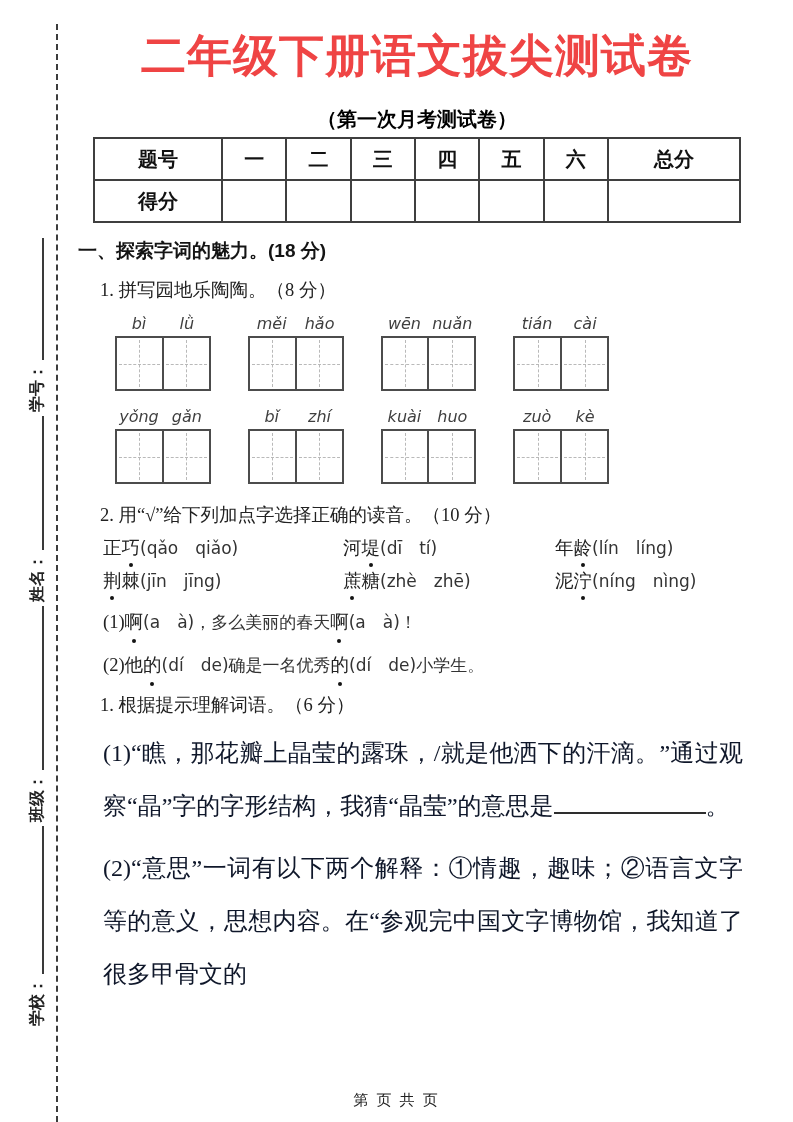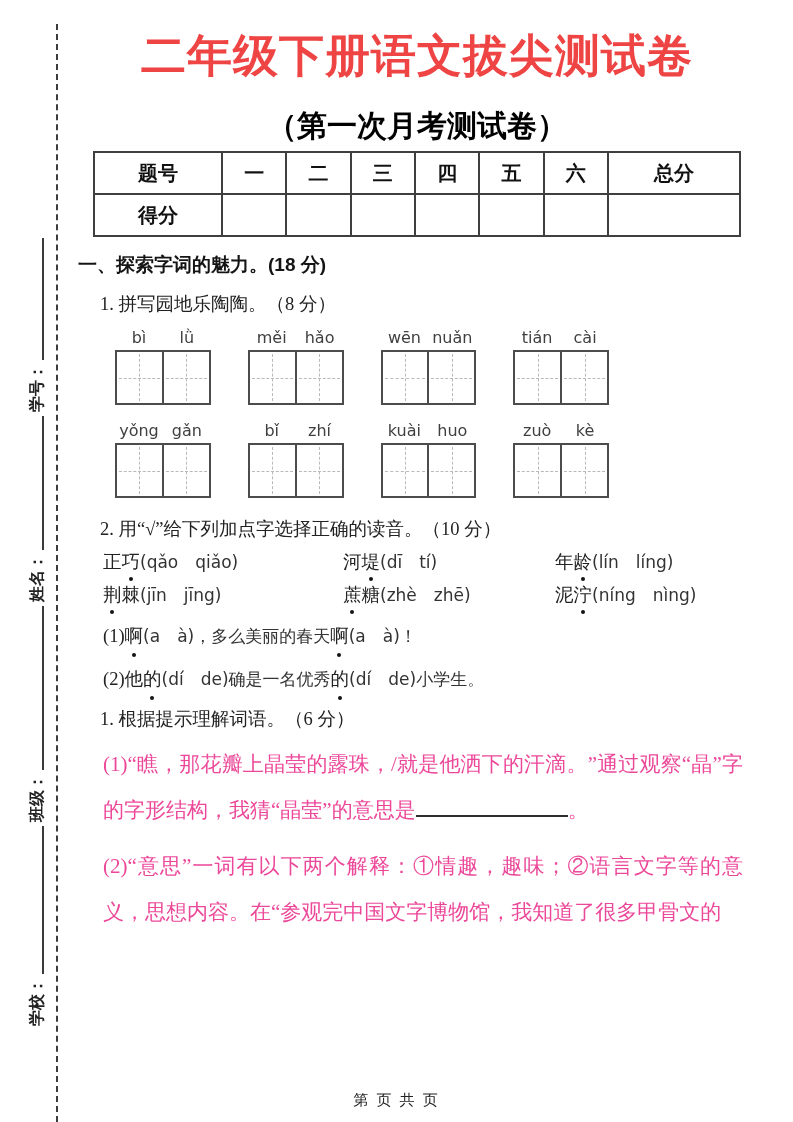--- a/index.html
+++ b/index.html
@@ -50,7 +50,7 @@
     margin-top: 20px;
     text-align: center;
     font-family: Liberation Mono, monospace;
-    font-size: 30px; font-weight: 800; color: #000;
+    font-size: 20px; font-weight: 800; color: #000;
   }
   .exam-meta {
     margin-top: 15px;

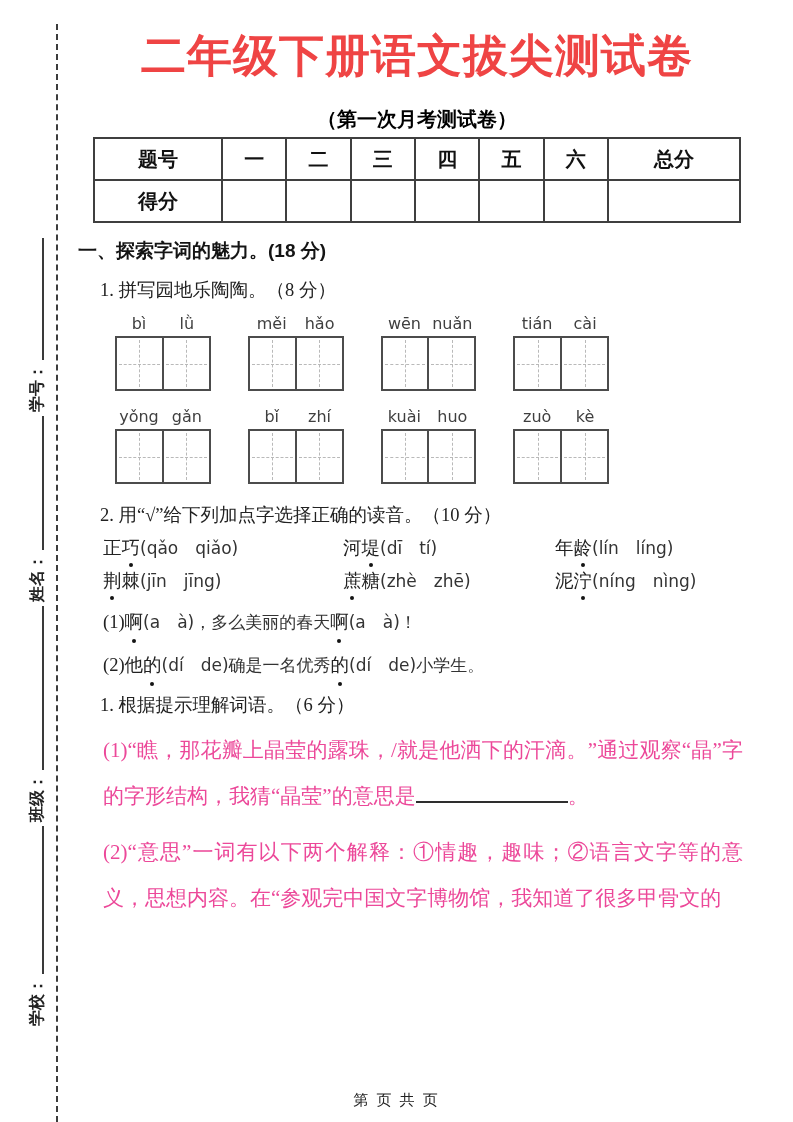--- a/index.html
+++ b/index.html
@@ -102,6 +102,7 @@
     font-family: "DejaVu Sans", sans-serif;
     font-size: 16px; color: #3f3f3f;
     margin-bottom: 3px;
+    font-style: italic;
   }
   .pinyin-labels span { flex: 1; text-align: center; }
   .char-box {

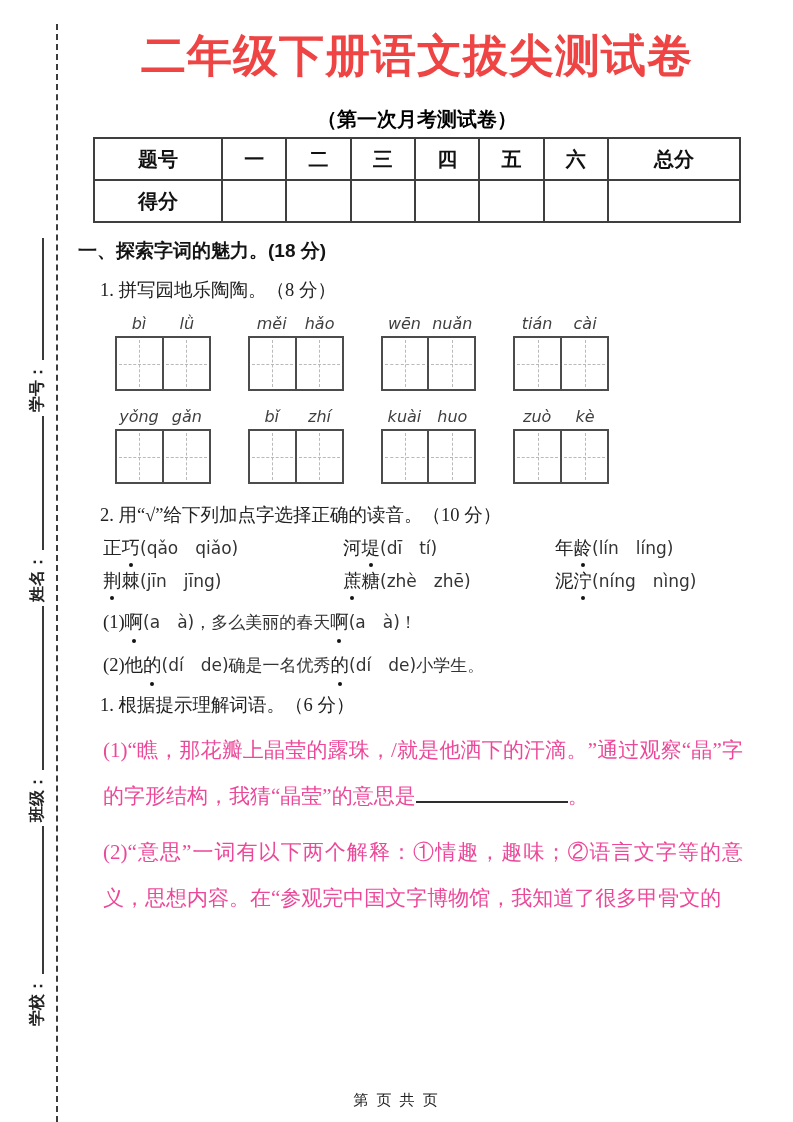--- a/index.html
+++ b/index.html
@@ -148,7 +148,7 @@
   .para {
     margin: 10px 0 0 25px;
     width: 640px;
-    font-size: 21px; color: #ec4899;
+    font-size: 24px; color: #0f172a;
     line-height: 2.2;
     text-align: justify;
   }

